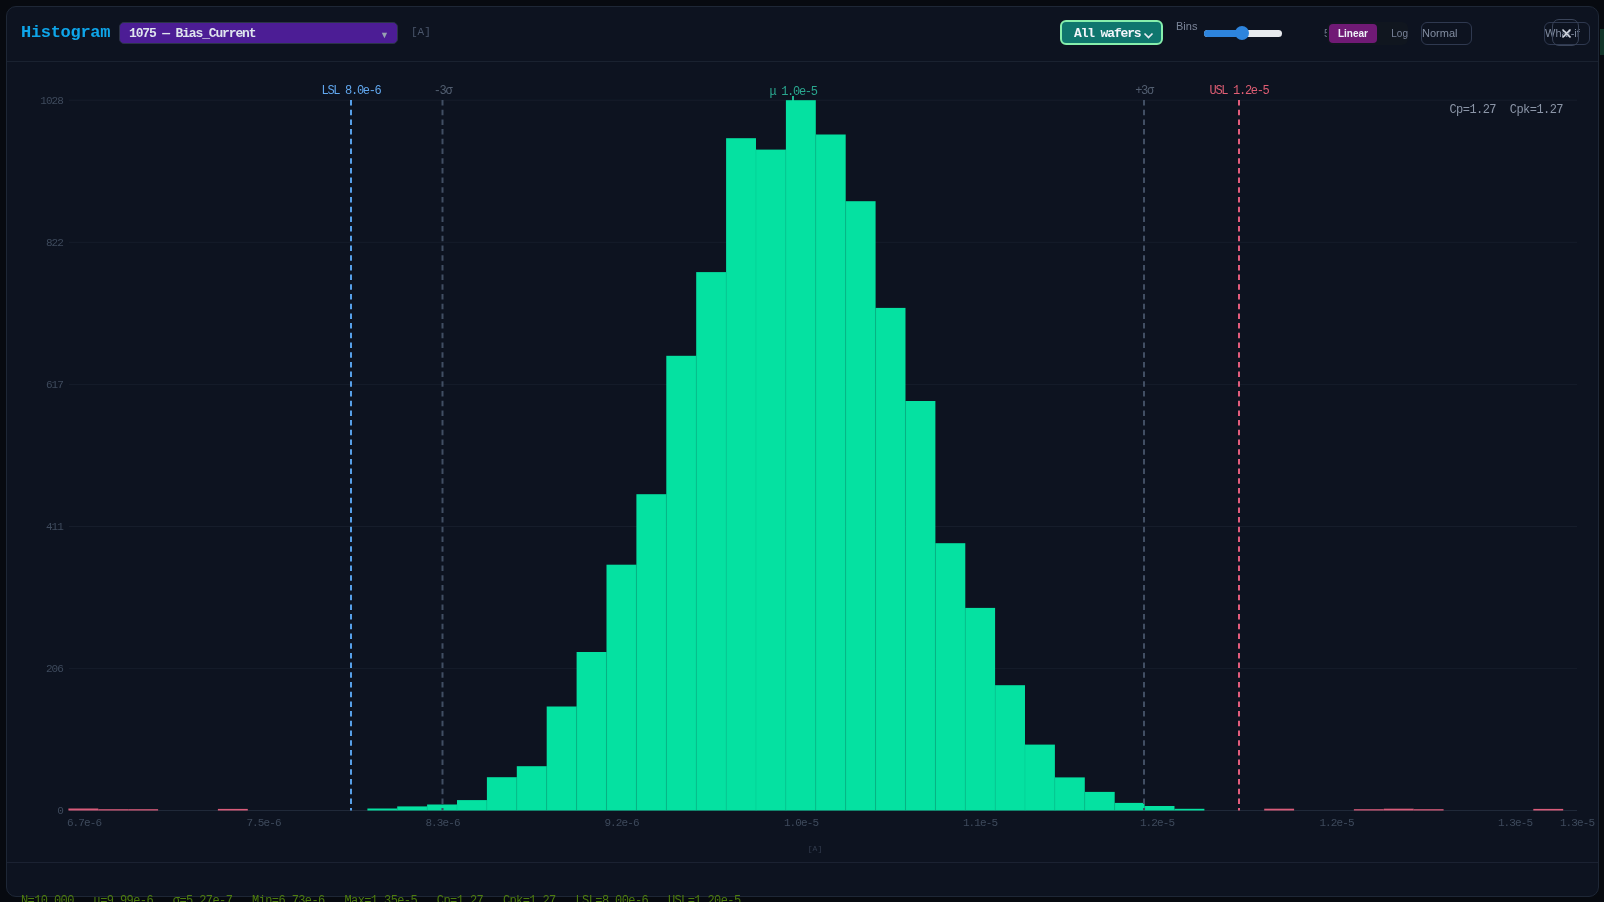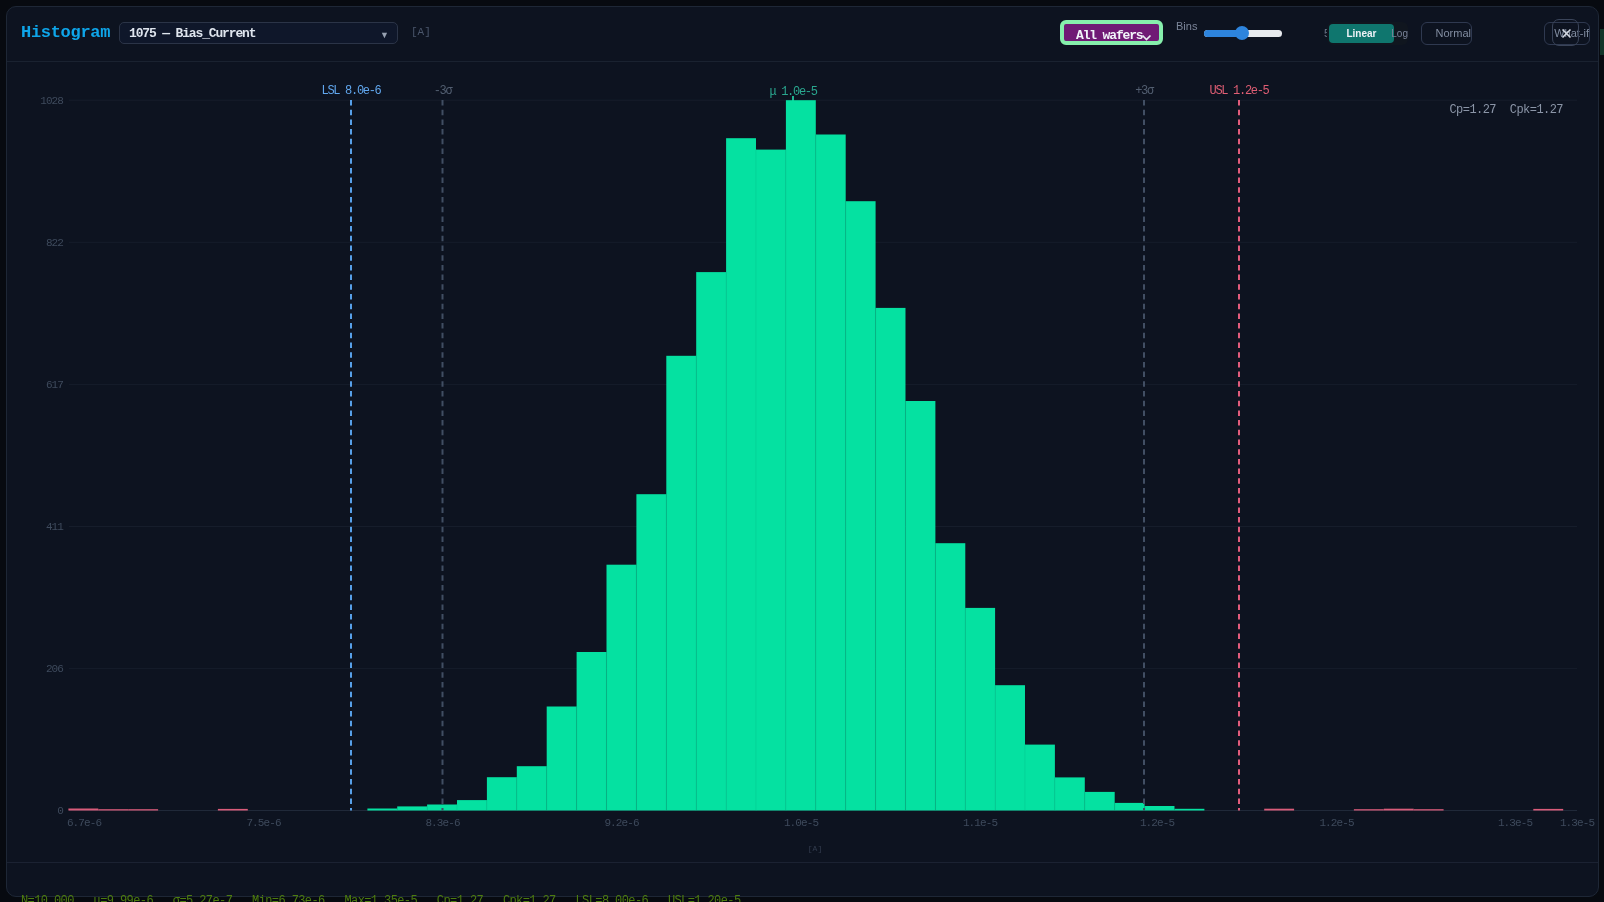--- a/index.html
+++ b/index.html
@@ -7,7 +7,7 @@
 #hdrline{position:absolute;left:7px;top:61px;width:1591px;height:1px;background:#1a2230}
 #ftline{position:absolute;left:7px;top:862px;width:1591px;height:1px;background:#1b2232}
 #title{position:absolute;left:21px;top:23px;font:bold 17px "Liberation Mono",monospace;color:#0ea5e9;letter-spacing:-0.3px}
-#dd{position:absolute;left:119px;top:22px;width:279px;height:22px;background:#0f172a;border:1px solid #2b3447;border-radius:5px}
+#dd{position:absolute;left:119px;top:22px;width:279px;height:22px;background:#4c1d95;border:1px solid #2b3447;border-radius:5px}
 #dd .t{position:absolute;left:9px;top:3px;font:bold 13px "Liberation Mono",monospace;letter-spacing:-1.15px;color:#dfe5ee}
 #dd .a{position:absolute;right:8px;top:7px;font-size:9px;color:#97a1b1}
 #unitA{position:absolute;left:411px;top:26px;font:11px "Liberation Mono",monospace;color:#4a566b}

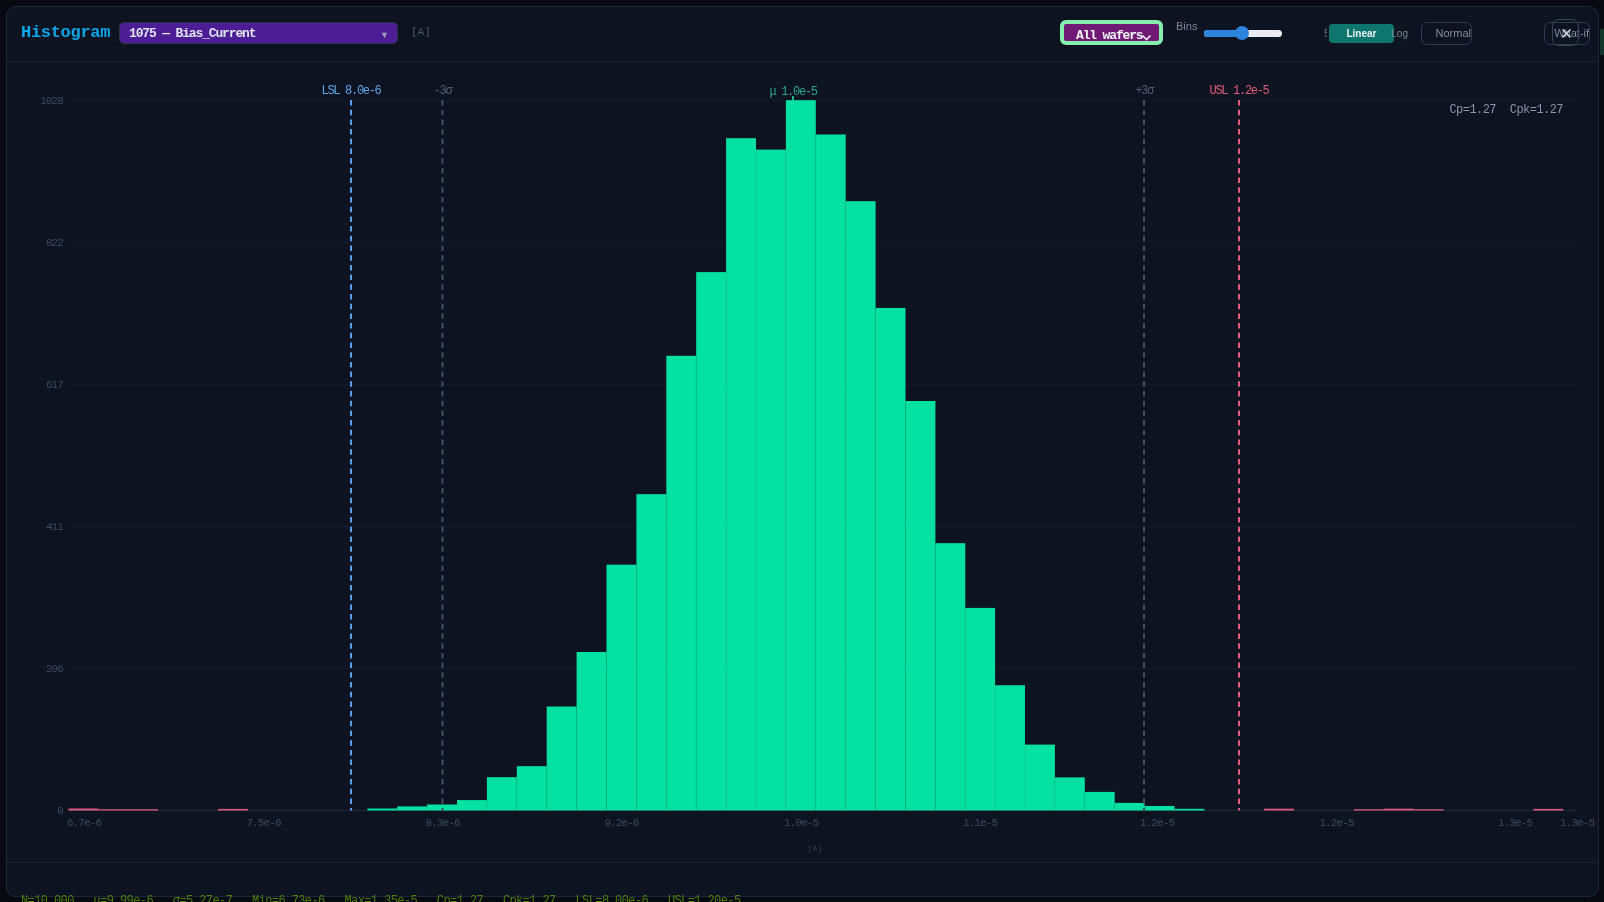--- a/index.html
+++ b/index.html
@@ -11,7 +11,7 @@
 #dd .t{position:absolute;left:9px;top:3px;font:bold 13px "Liberation Mono",monospace;letter-spacing:-1.15px;color:#dfe5ee}
 #dd .a{position:absolute;right:8px;top:7px;font-size:9px;color:#97a1b1}
 #unitA{position:absolute;left:411px;top:26px;font:11px "Liberation Mono",monospace;color:#4a566b}
-#sel{position:absolute;left:1060px;top:20px;width:103px;height:25px;background:#701a75;border:4px solid #86efac;border-radius:6px}
+#sel{position:absolute;left:1060px;top:20px;width:103px;height:25px;background:#0f766e;border:2px solid #86efac;border-radius:6px}
 #sel .t{position:absolute;left:12px;top:4px;font:bold 13px "Liberation Mono",monospace;letter-spacing:-1.15px;color:#f2f5fa}
 #bins{position:absolute;left:1176px;top:20px;font:11px "Liberation Sans",sans-serif;color:#7b8599}
 #track{position:absolute;left:1204px;top:30px;width:78px;height:6.5px;border-radius:4px;background:#e7eaee}

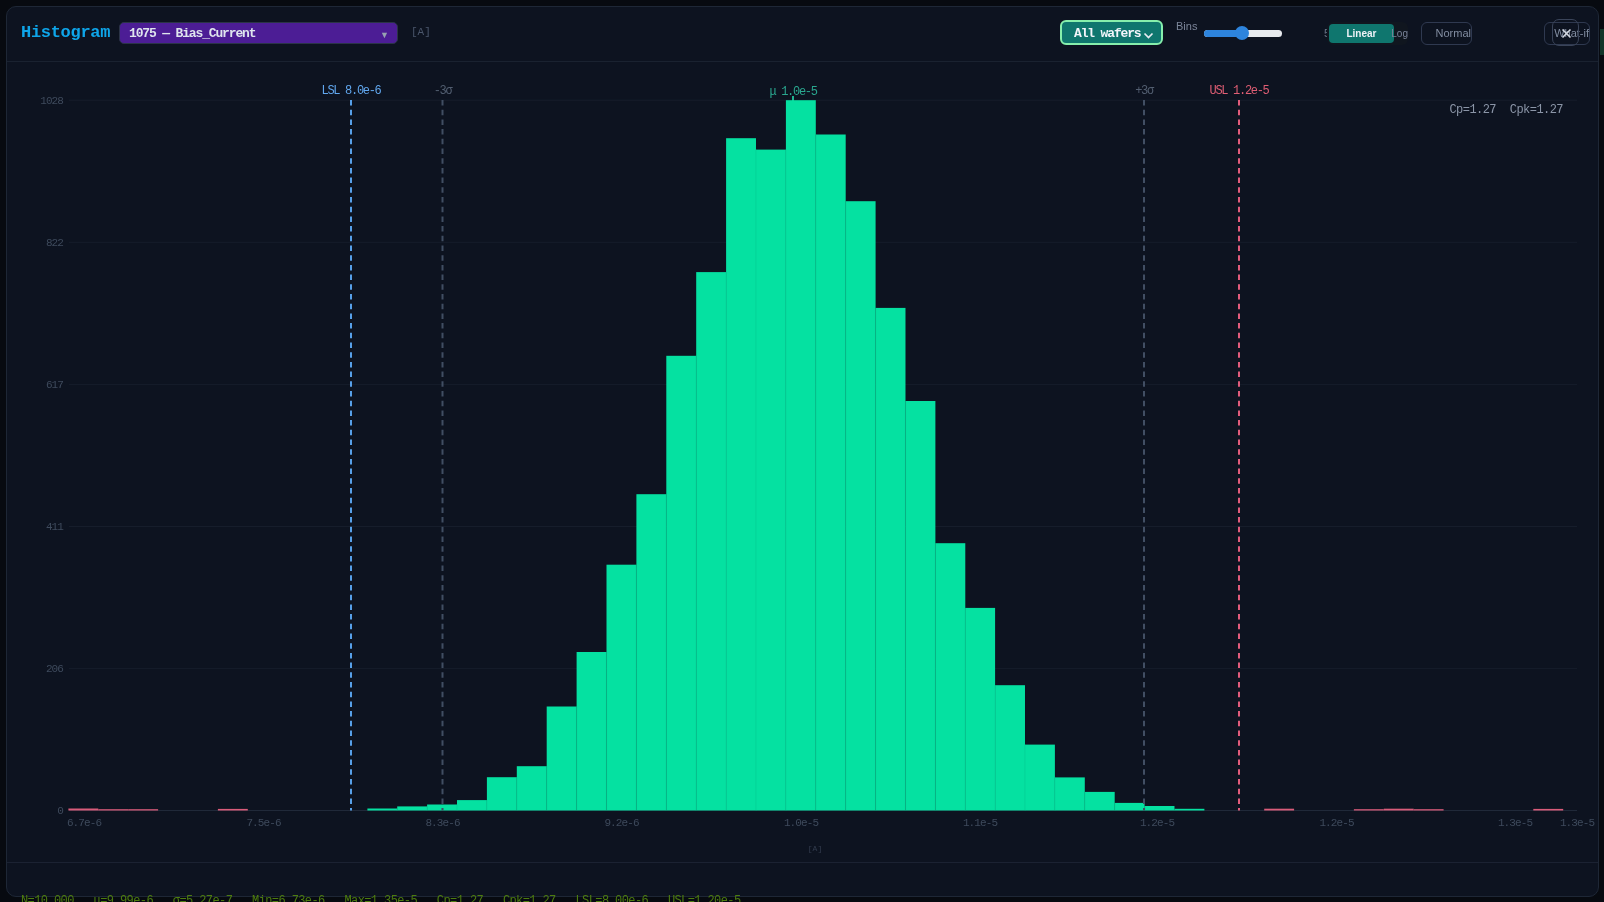--- a/index.html
+++ b/index.html
@@ -19,7 +19,7 @@
 #thumb{position:absolute;left:1235px;top:26px;width:14px;height:14px;border-radius:50%;background:#2d84dd}
 #fifty{position:absolute;left:1324px;top:27px;font:11px "Liberation Sans",sans-serif;color:#6c7689}
 #tg{position:absolute;left:1327px;top:22px;width:81px;height:23px;border-radius:6px;background:#10161f}
-#tgl{position:absolute;left:1329px;top:24px;width:65px;height:19px;border-radius:4px;background:#0f766e;text-align:center;font:bold 10px "Liberation Sans",sans-serif;color:#eef2f7;line-height:19px}
+#tgl{position:absolute;left:1329px;top:24px;width:48px;height:19px;border-radius:4px;background:#701a75;text-align:center;font:bold 10px "Liberation Sans",sans-serif;color:#eef2f7;line-height:19px}
 #tglog{position:absolute;left:1372px;top:24px;width:36px;text-align:right;font:10px "Liberation Sans",sans-serif;color:#79839a;line-height:19px}
 .btn{position:absolute;top:22px;height:23px;border:1px solid #2f3950;border-radius:6px;font:11px "Liberation Sans",sans-serif;color:#828da1;text-align:right;line-height:21px}
 #bnormal{left:1421px;width:51px}

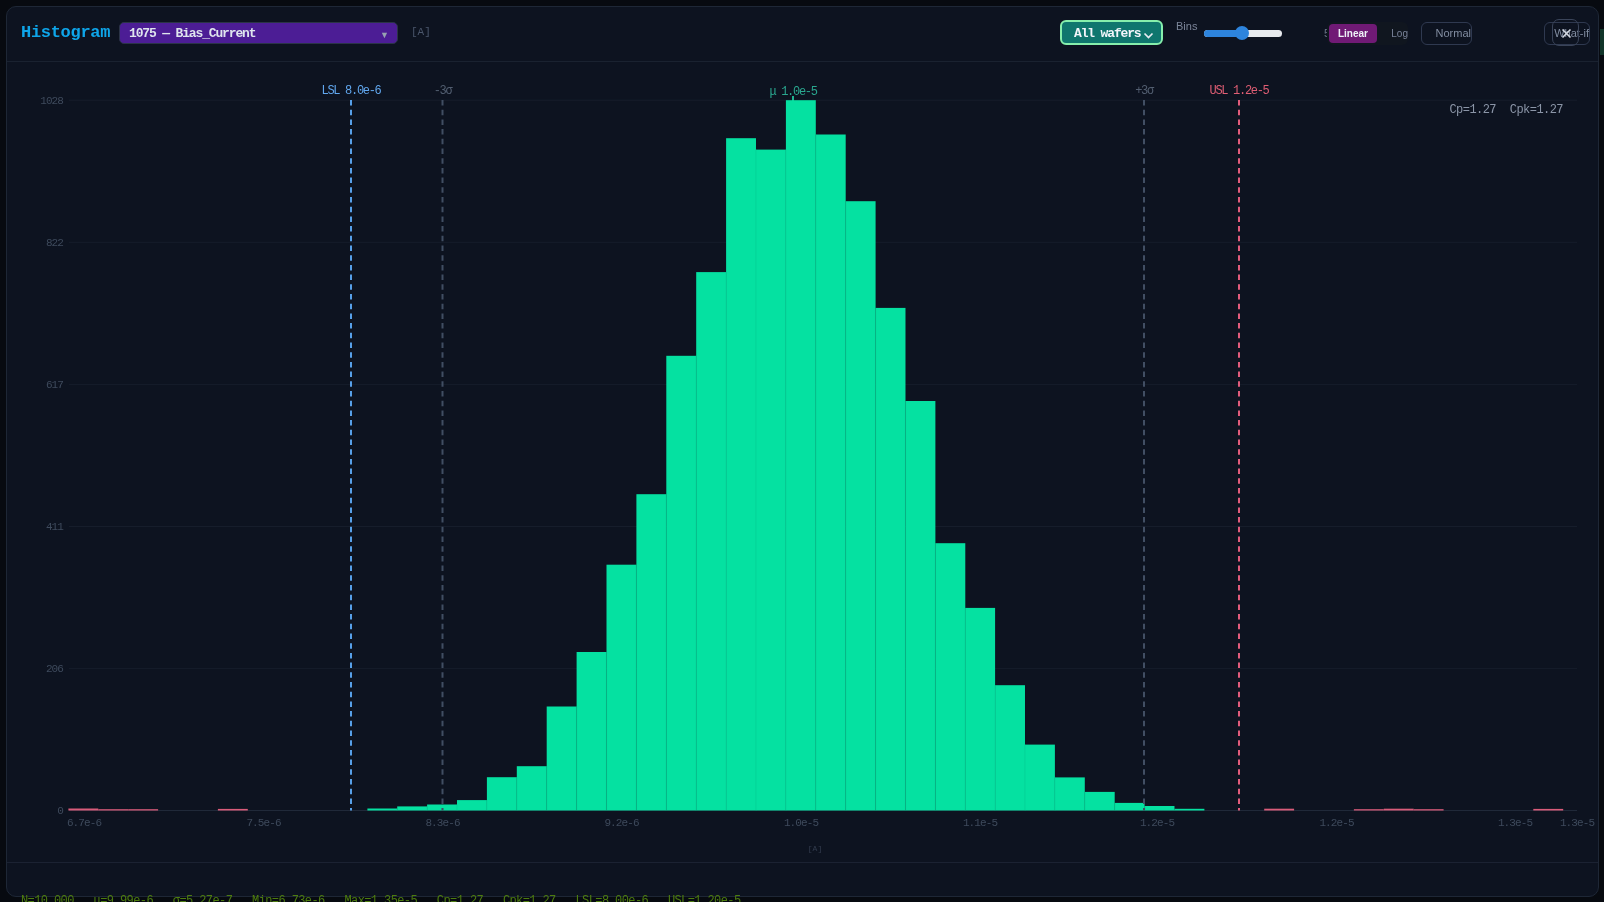--- a/index.html
+++ b/index.html
@@ -21,7 +21,7 @@
 #tg{position:absolute;left:1327px;top:22px;width:81px;height:23px;border-radius:6px;background:#10161f}
 #tgl{position:absolute;left:1329px;top:24px;width:48px;height:19px;border-radius:4px;background:#701a75;text-align:center;font:bold 10px "Liberation Sans",sans-serif;color:#eef2f7;line-height:19px}
 #tglog{position:absolute;left:1372px;top:24px;width:36px;text-align:right;font:10px "Liberation Sans",sans-serif;color:#79839a;line-height:19px}
-.btn{position:absolute;top:22px;height:23px;border:1px solid #2f3950;border-radius:6px;font:11px "Liberation Sans",sans-serif;color:#828da1;text-align:right;line-height:21px}
+.btn{position:absolute;top:22px;height:23px;border:1px solid #2f3950;border-radius:6px;font:11px "Liberation Sans",sans-serif;color:#828da1;text-align:left;line-height:21px}
 #bnormal{left:1421px;width:51px}
 #bwhat{left:1544px;width:46px}
 #bclose{position:absolute;left:1552px;top:19px;width:27px;height:27px;border:1px solid #3a4459;border-radius:7px;}

